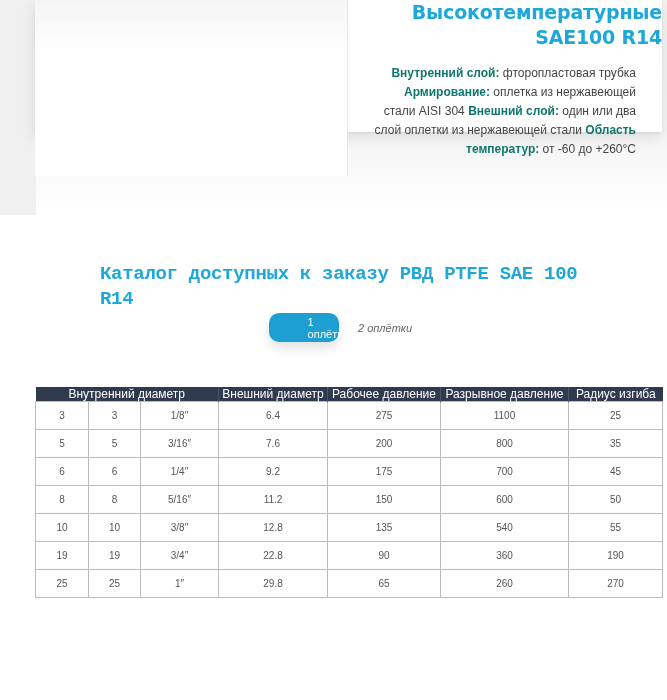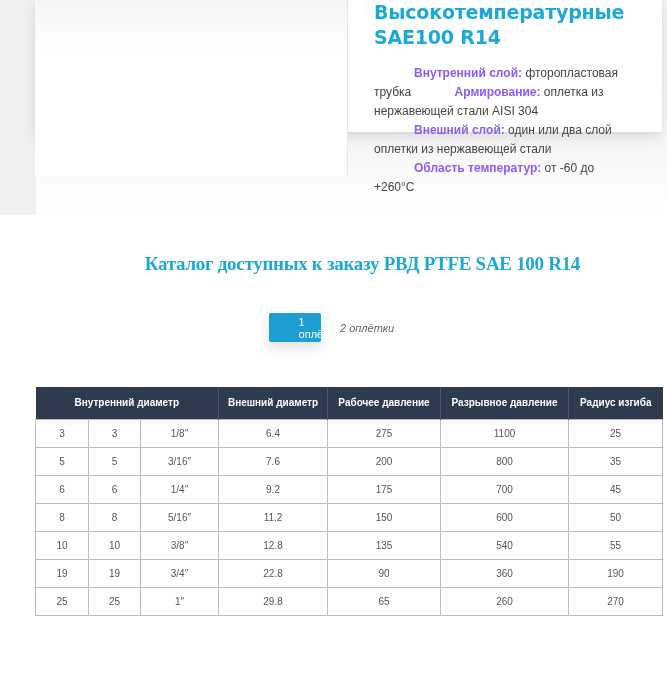--- a/index.html
+++ b/index.html
@@ -10,7 +10,7 @@
     .bg-shade-left { position: absolute; left: 0; top: 0; width: 36px; height: 215px; background: #f0f0f0; }
 
     .card { position: absolute; left: 35px; top: 0; width: 627px; height: 132px; background: #fff;
-      box-shadow: 0 6px 14px rgba(0,0,0,0.10), 0 1px 2px rgba(0,0,0,0.06); display: flex; }
+      box-shadow: 0 6px 14px rgba(0,0,0,0.10), 0 1px 2px rgba(0,0,0,0.06); display: flex; text-align: right; }
     .card-image { width: 313px; height: 176px; background: linear-gradient(180deg, #f5f5f5 0%, #ffffff 30%, #ffffff 100%); border-right: 1px solid #e6e6e6; }
     .card-body { flex: 1; padding: 0 0 0 26px; }
     .card-title { color: #1ea8d8; font-family: "DejaVu Sans", sans-serif; font-weight: bold; font-size: 19px; line-height: 25px; margin-top: 0px; letter-spacing: -0.2px; }

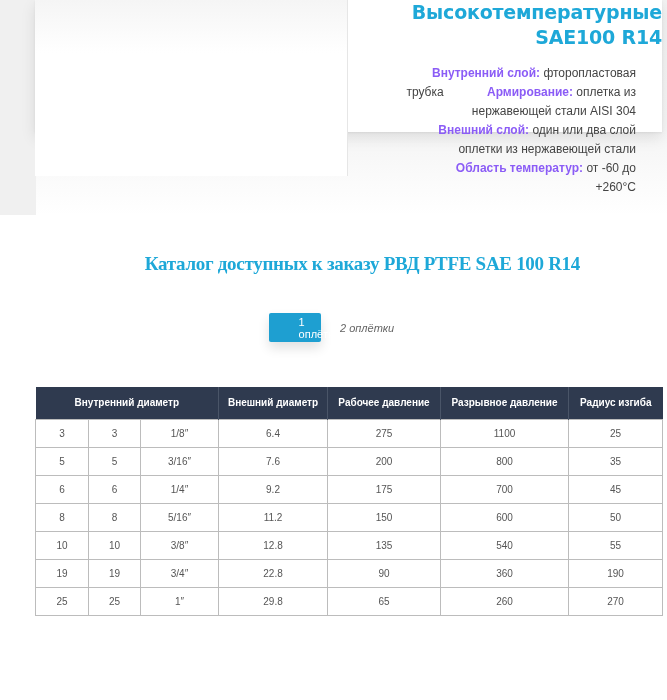--- a/index.html
+++ b/index.html
@@ -15,7 +15,7 @@
     .card-body { flex: 1; padding: 0 0 0 26px; }
     .card-title { color: #1ea8d8; font-family: "DejaVu Sans", sans-serif; font-weight: bold; font-size: 19px; line-height: 25px; margin-top: 0px; letter-spacing: -0.2px; }
     .card-desc { margin-top: 14px; font-size: 12px; line-height: 19px; color: #444; width: 262px; }
-    .card-desc b { color: #8b5cf6; font-weight: bold; margin-left: 40px; }
+    .card-desc b { color: #0f766e; font-weight: bold; }
 
     .section-title { position: absolute; left: 100px; top: 251px; width: 480px; text-align: right; color: #1ea8d8;
       font-family: Liberation Serif, serif; font-weight: bold; font-size: 19px; line-height: 25px; letter-spacing: -0.3px; }

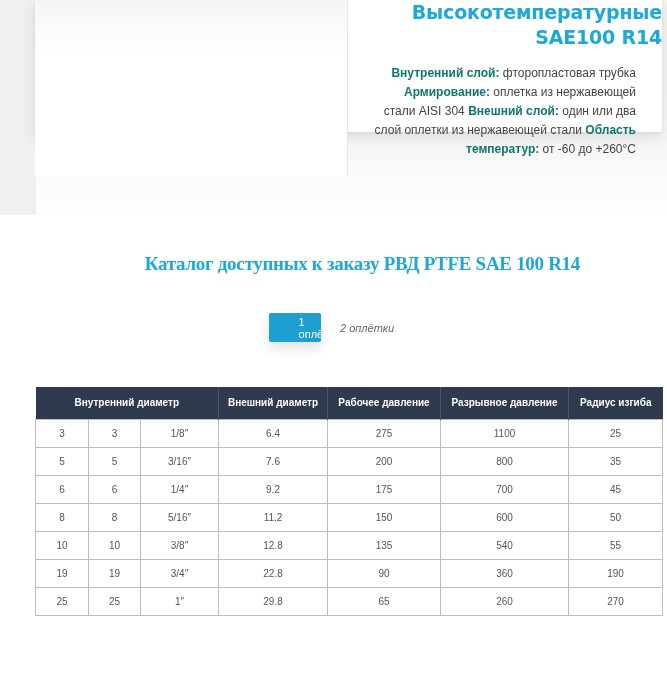--- a/index.html
+++ b/index.html
@@ -17,8 +17,8 @@
     .card-desc { margin-top: 14px; font-size: 12px; line-height: 19px; color: #444; width: 262px; }
     .card-desc b { color: #0f766e; font-weight: bold; }
 
-    .section-title { position: absolute; left: 100px; top: 251px; width: 480px; text-align: right; color: #1ea8d8;
-      font-family: Liberation Serif, serif; font-weight: bold; font-size: 19px; line-height: 25px; letter-spacing: -0.3px; }
+    .section-title { position: absolute; left: 100px; top: 262px; width: 480px; text-align: left; color: #1ea8d8;
+      font-family: Liberation Mono, monospace; font-weight: bold; font-size: 19px; line-height: 25px; letter-spacing: -0.3px; }
 
     .tabs { position: absolute; left: 269px; top: 313px; display: flex; align-items: center; }
     .tab-active { width: 52px; height: 29px; background: #1e9fd1; color: #fff; font-size: 11px; border-radius: 2px;

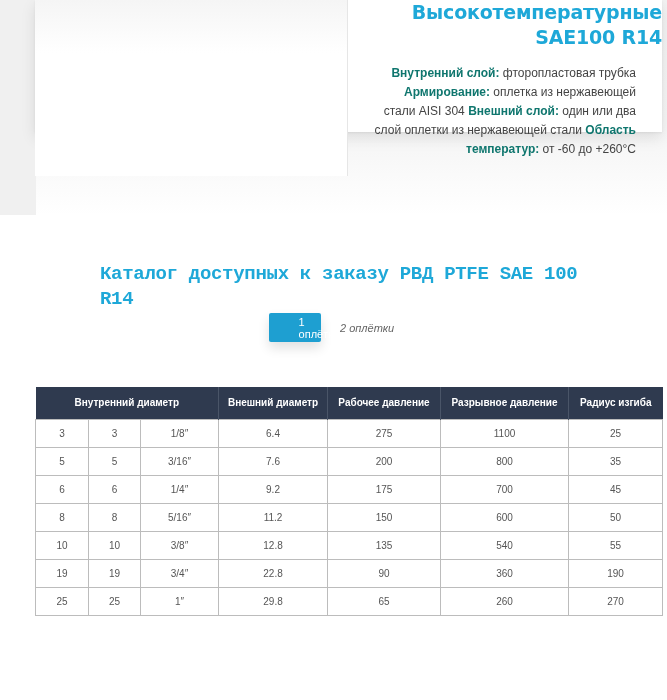--- a/index.html
+++ b/index.html
@@ -21,7 +21,7 @@
       font-family: Liberation Mono, monospace; font-weight: bold; font-size: 19px; line-height: 25px; letter-spacing: -0.3px; }
 
     .tabs { position: absolute; left: 269px; top: 313px; display: flex; align-items: center; }
-    .tab-active { width: 52px; height: 29px; background: #1e9fd1; color: #fff; font-size: 11px; border-radius: 2px;
+    .tab-active { width: 70px; height: 29px; background: #1e9fd1; color: #fff; font-size: 11px; border-radius: 10px;
       display: flex; align-items: center; justify-content: center; box-shadow: 0 6px 12px rgba(0,0,0,0.12); cursor: pointer; padding-left: 48px; }
     .tab { margin-left: 19px; color: #666; font-size: 11px; cursor: pointer; font-style: italic; }
 

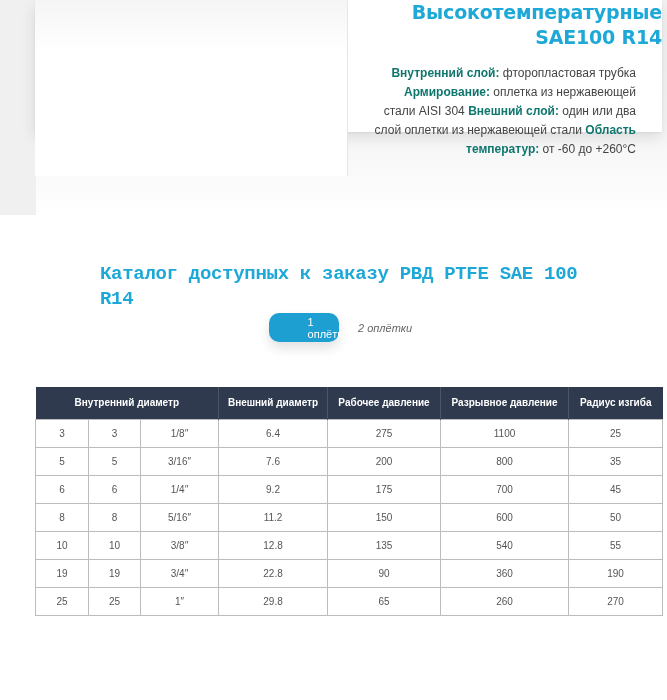--- a/index.html
+++ b/index.html
@@ -26,7 +26,7 @@
     .tab { margin-left: 19px; color: #666; font-size: 11px; cursor: pointer; font-style: italic; }
 
     table.catalog { position: absolute; left: 35px; top: 387px; width: 627px; border-collapse: collapse; font-size: 10px; color: #555; table-layout: fixed; }
-    table.catalog th { background: #2f3a4f; color: #fff; font-weight: bold; height: 32px; border-right: 1px solid #4a5568; font-size: 10px; }
+    table.catalog th { background: #2f3a4f; color: #fff; font-weight: normal; height: 14px; border-right: 1px solid #4a5568; font-size: 12px; }
     table.catalog th:last-child { border-right: none; }
     table.catalog td { text-align: center; height: 28px; border: 1px solid #bcbcbc; }
     table.catalog tr.units td { color: #333; height: 28px; }

